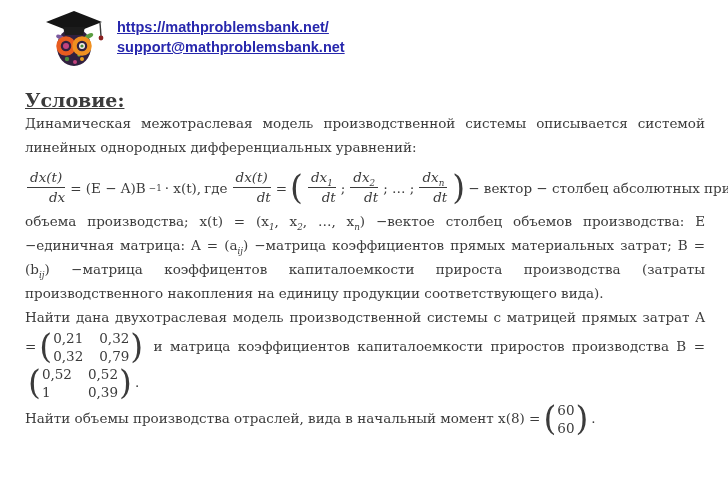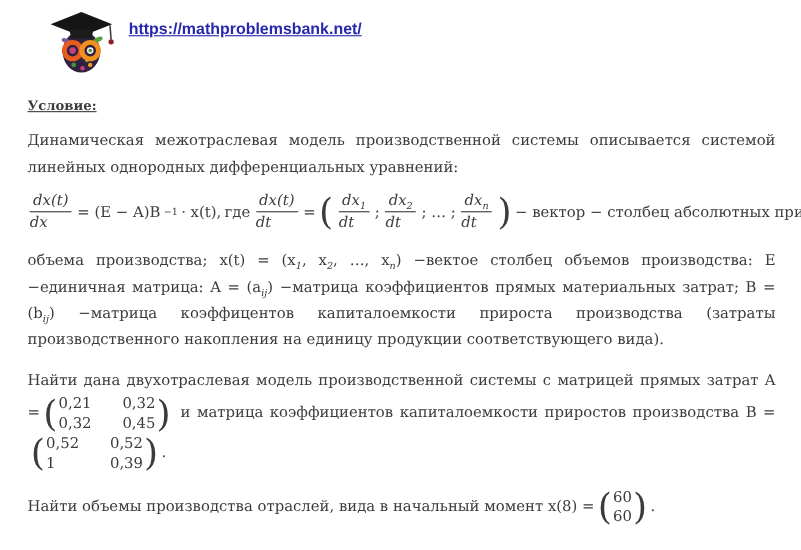--- a/index.html
+++ b/index.html
@@ -87,6 +87,7 @@
     </div>
     <div class="links">
       <a class="site-link" href="#">https://mathproblemsbank.net/</a>
+      <a class="site-link" href="#">support@mathproblemsbank.net</a>
     </div>
   </div>
 

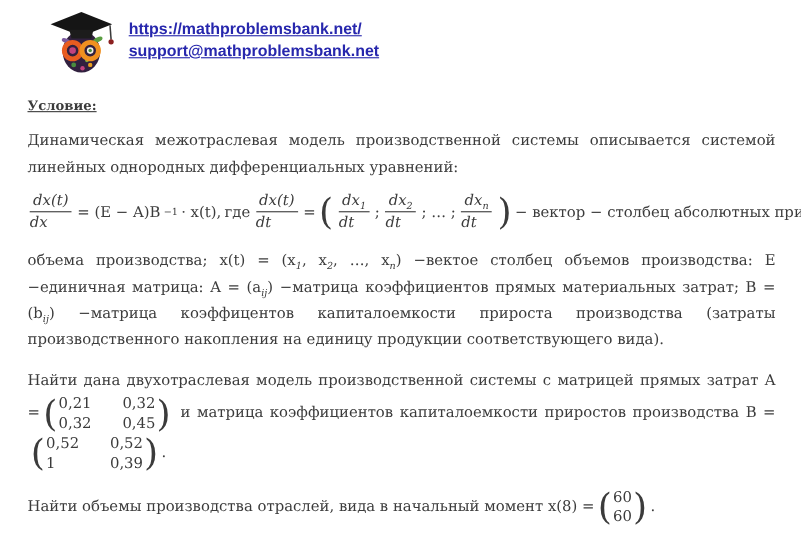--- a/index.html
+++ b/index.html
@@ -25,7 +25,7 @@
 
   
   .content { padding: 0 23px 0 25px; }
-  .heading { margin-top: 22px; font-size: 12px; font-weight: bold; text-decoration: underline; }
+  .heading { margin-top: 22px; font-size: 19px; font-weight: bold; text-decoration: underline; }
   .para { margin-top: 13px; font-size: 13.5px; line-height: 24px; text-align: justify; text-align-last: left; }
   .para.tight { margin-top: 14px; }
   .mi { }

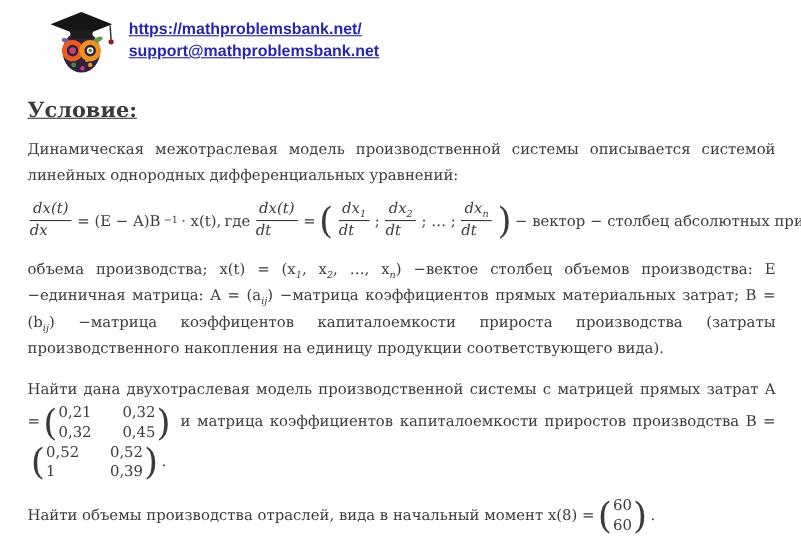--- a/index.html
+++ b/index.html
@@ -26,7 +26,7 @@
   
   .content { padding: 0 23px 0 25px; }
   .heading { margin-top: 22px; font-size: 19px; font-weight: bold; text-decoration: underline; }
-  .para { margin-top: 13px; font-size: 13.5px; line-height: 24px; text-align: justify; text-align-last: left; }
+  .para { font-size: 13.5px; line-height: 24px; text-align: justify; text-align-last: left; }
   .para.tight { margin-top: 14px; }
   .mi { }
   .rt { font-style: normal; }

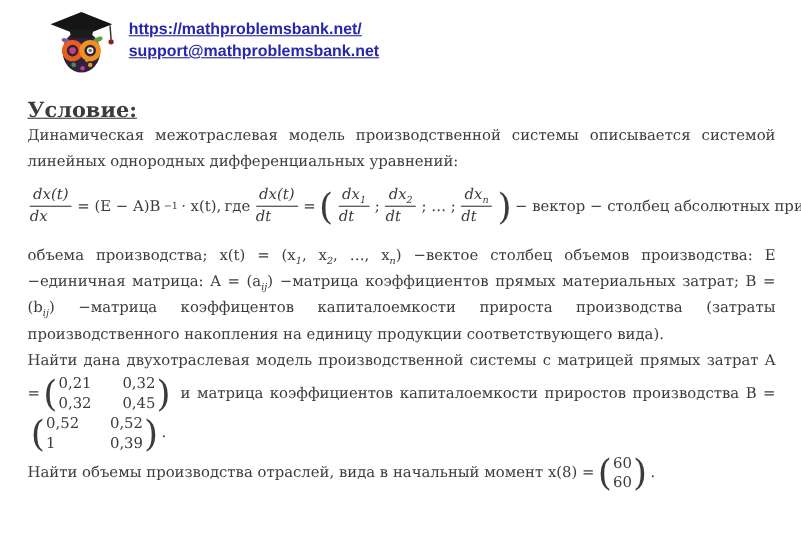--- a/index.html
+++ b/index.html
@@ -38,7 +38,7 @@
   }
 
   
-  .frac { display: inline-flex; flex-direction: column; align-items: flex-start; font-style: italic; vertical-align: middle; margin: 0 2px; line-height: 17px; }
+  .frac { display: inline-flex; flex-direction: column; align-items: flex-end; font-style: italic; vertical-align: middle; margin: 0 2px; line-height: 17px; }
   .frac .num { padding: 0 3px 1px; border-bottom: 1.2px solid #3b3b3b; text-align: center; }
   .frac .den { padding-top: 1px; text-align: center; }
   sub.msub { font-size: 0.65em; font-style: italic; line-height: 0; }

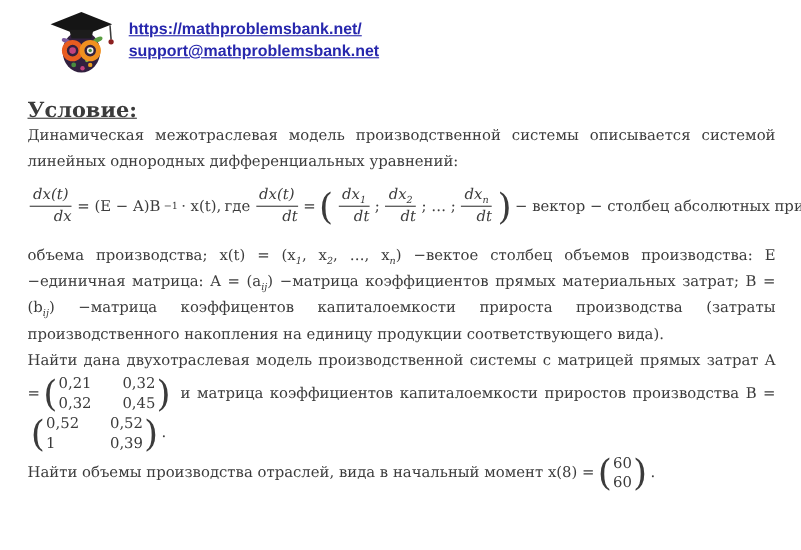--- a/index.html
+++ b/index.html
@@ -27,7 +27,7 @@
   .content { padding: 0 23px 0 25px; }
   .heading { margin-top: 22px; font-size: 19px; font-weight: bold; text-decoration: underline; }
   .para { font-size: 13.5px; line-height: 24px; text-align: justify; text-align-last: left; }
-  .para.tight { margin-top: 14px; }
+  .para.tight { margin-top: 3px; }
   .mi { }
   .rt { font-style: normal; }
 

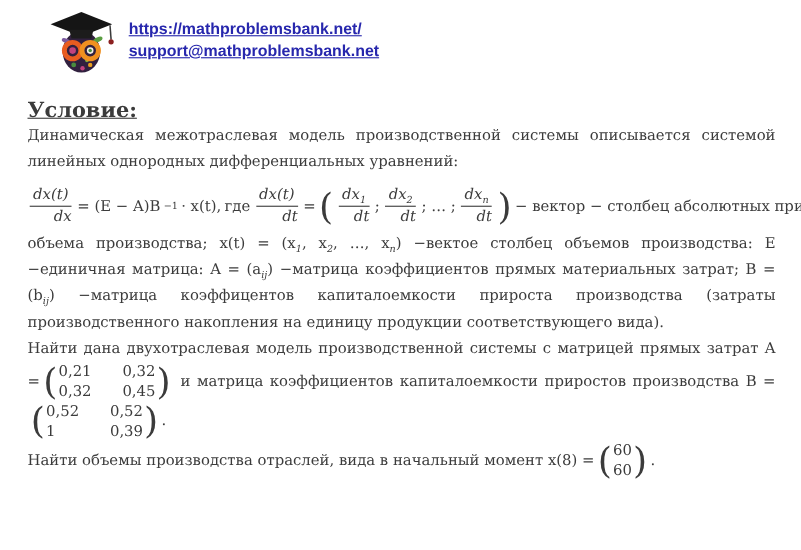--- a/index.html
+++ b/index.html
@@ -47,7 +47,7 @@
   
   .matrix { display: inline-flex; align-items: center; vertical-align: middle; font-style: normal; margin: 0 3px; }
   .paren { font-size: 33px; font-weight: 400; font-style: normal; line-height: 36px; }
-  .cells { display: grid; column-gap: 28px; padding: 0 1px; text-align: center; line-height: 18px; font-size: 13.5px; }
+  .cells { display: grid; column-gap: 16px; padding: 0 1px; text-align: center; line-height: 18px; font-size: 13.5px; }
   .cells.c2 { grid-template-columns: auto auto; }
   .cells.c1 { grid-template-columns: auto; }
 </style>

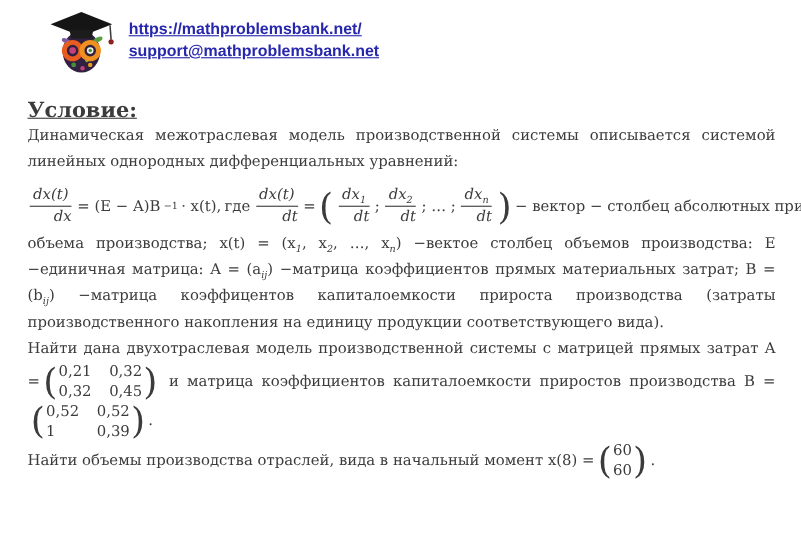--- a/index.html
+++ b/index.html
@@ -140,7 +140,7 @@
             <span>0,21</span>
             <span>0,32</span>
             <span>0,32</span>
-            <span>0,45</span>
+            <span>0,79</span>
           </span>
           <span class="paren">)</span>
         </span><span class="rt"> и матрица коэффициентов капиталоемкости приростов производства </span><span class="mi">B =</span><span class="matrix">

